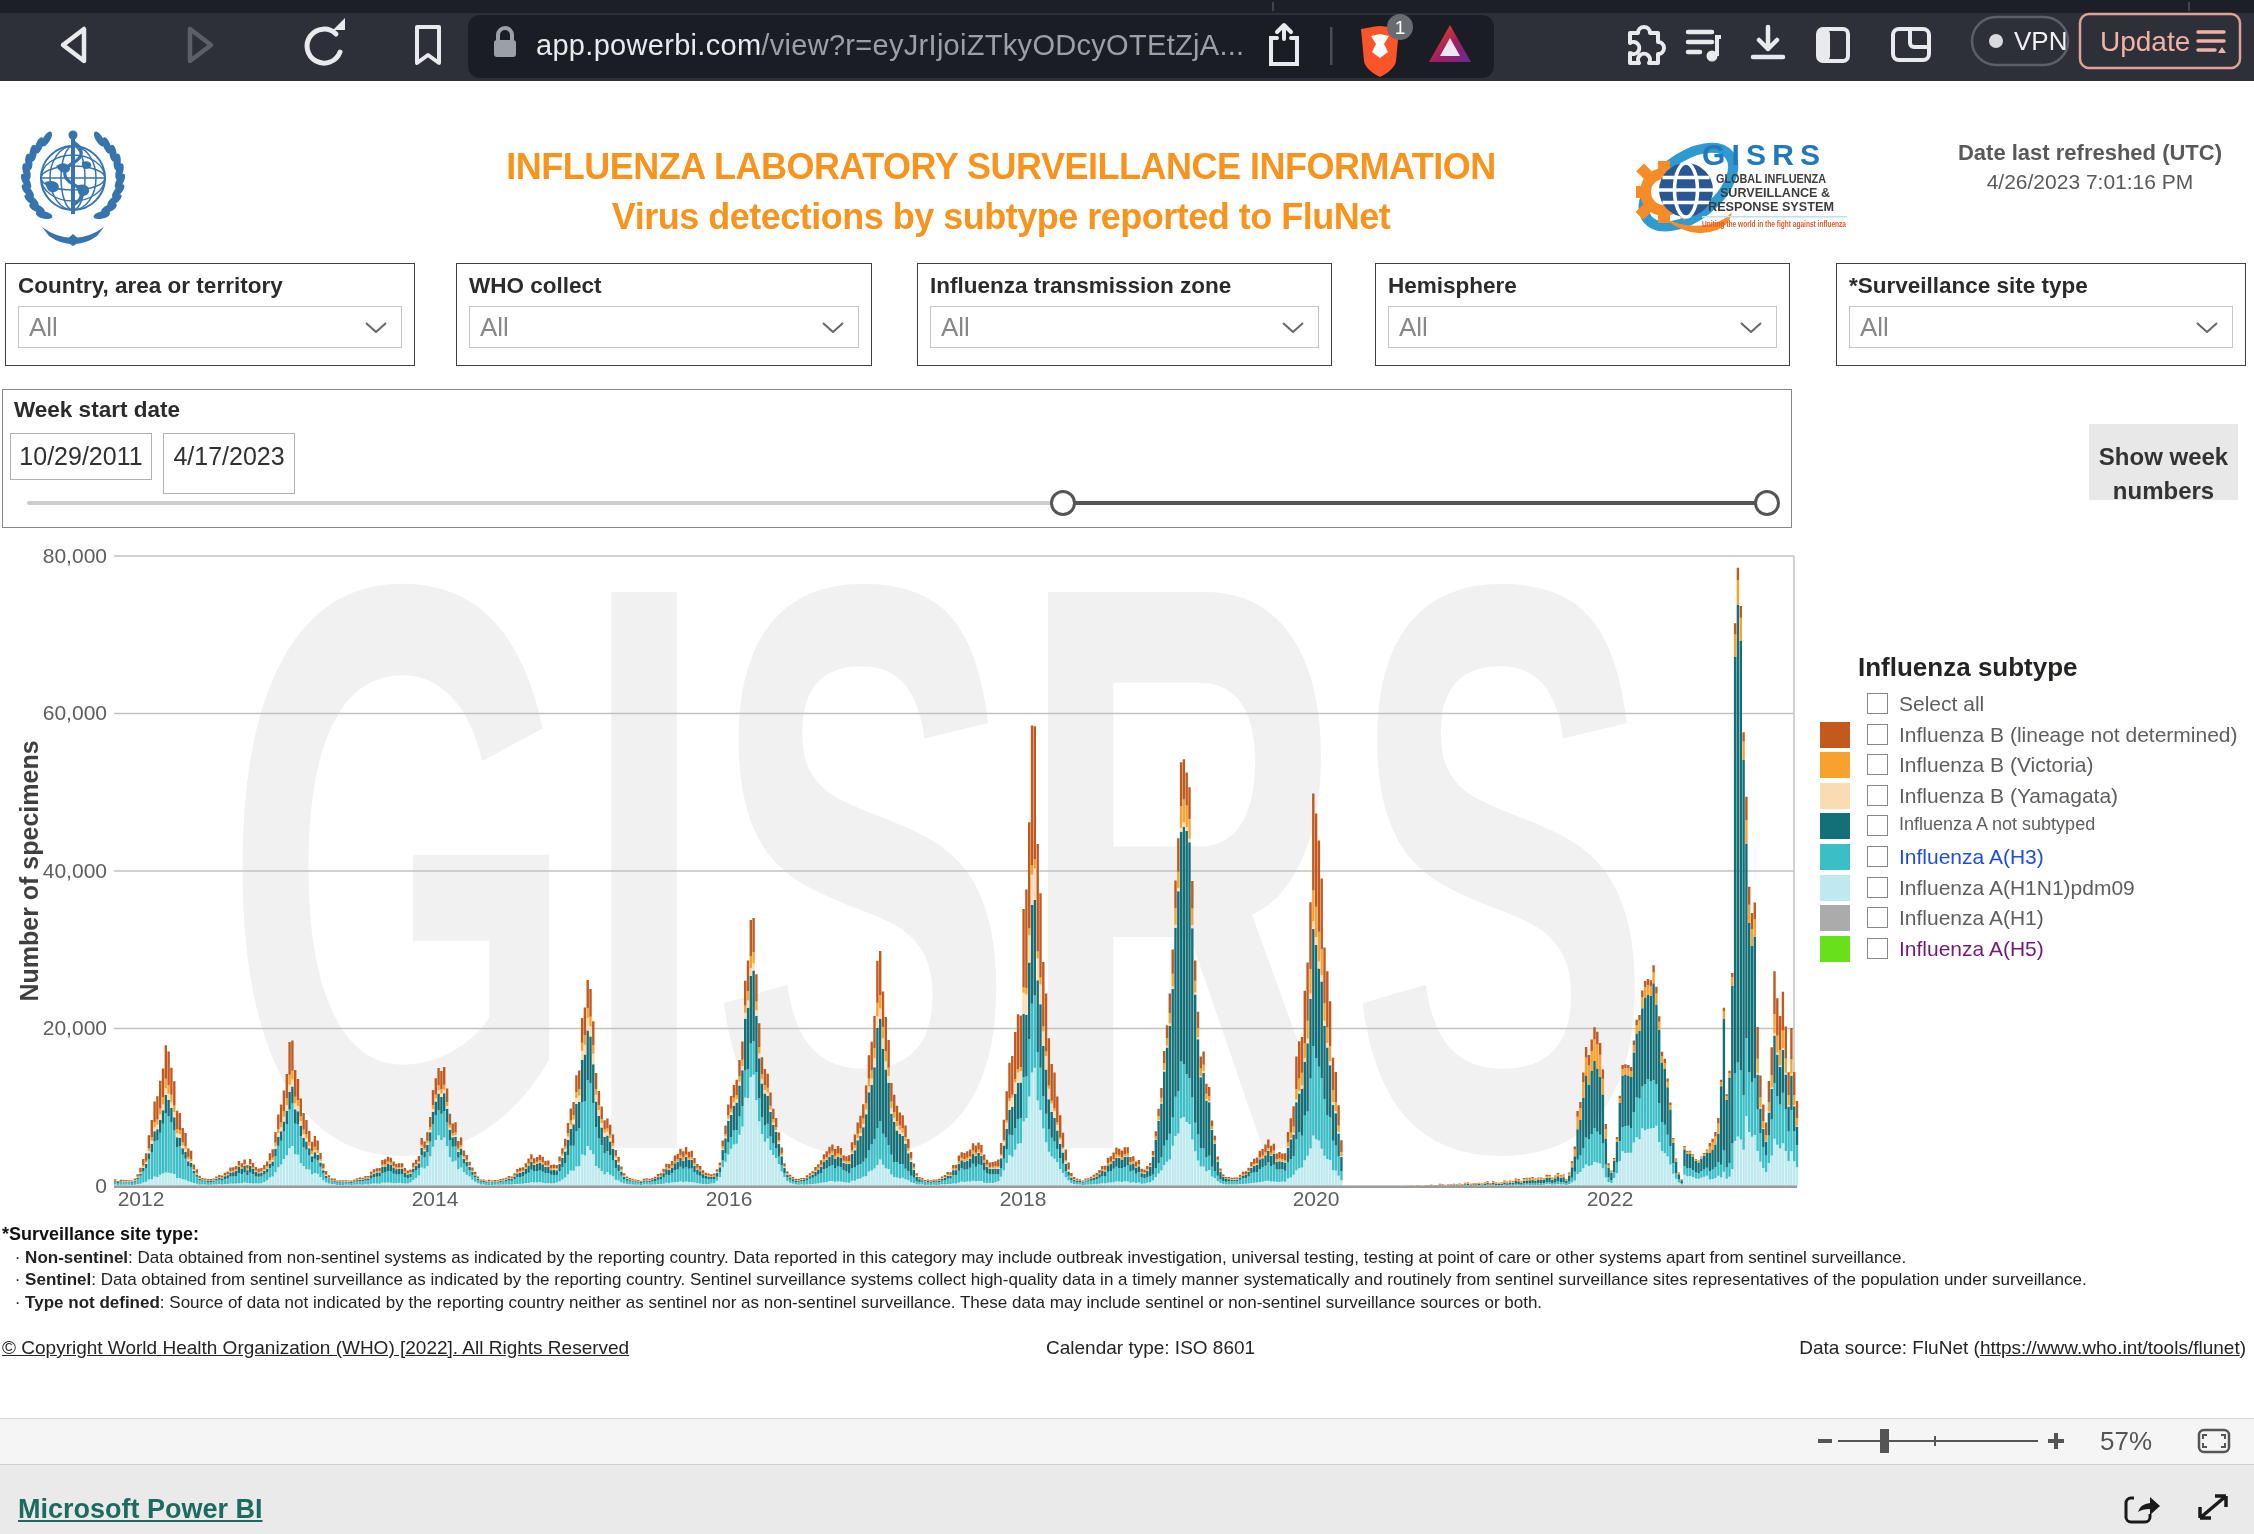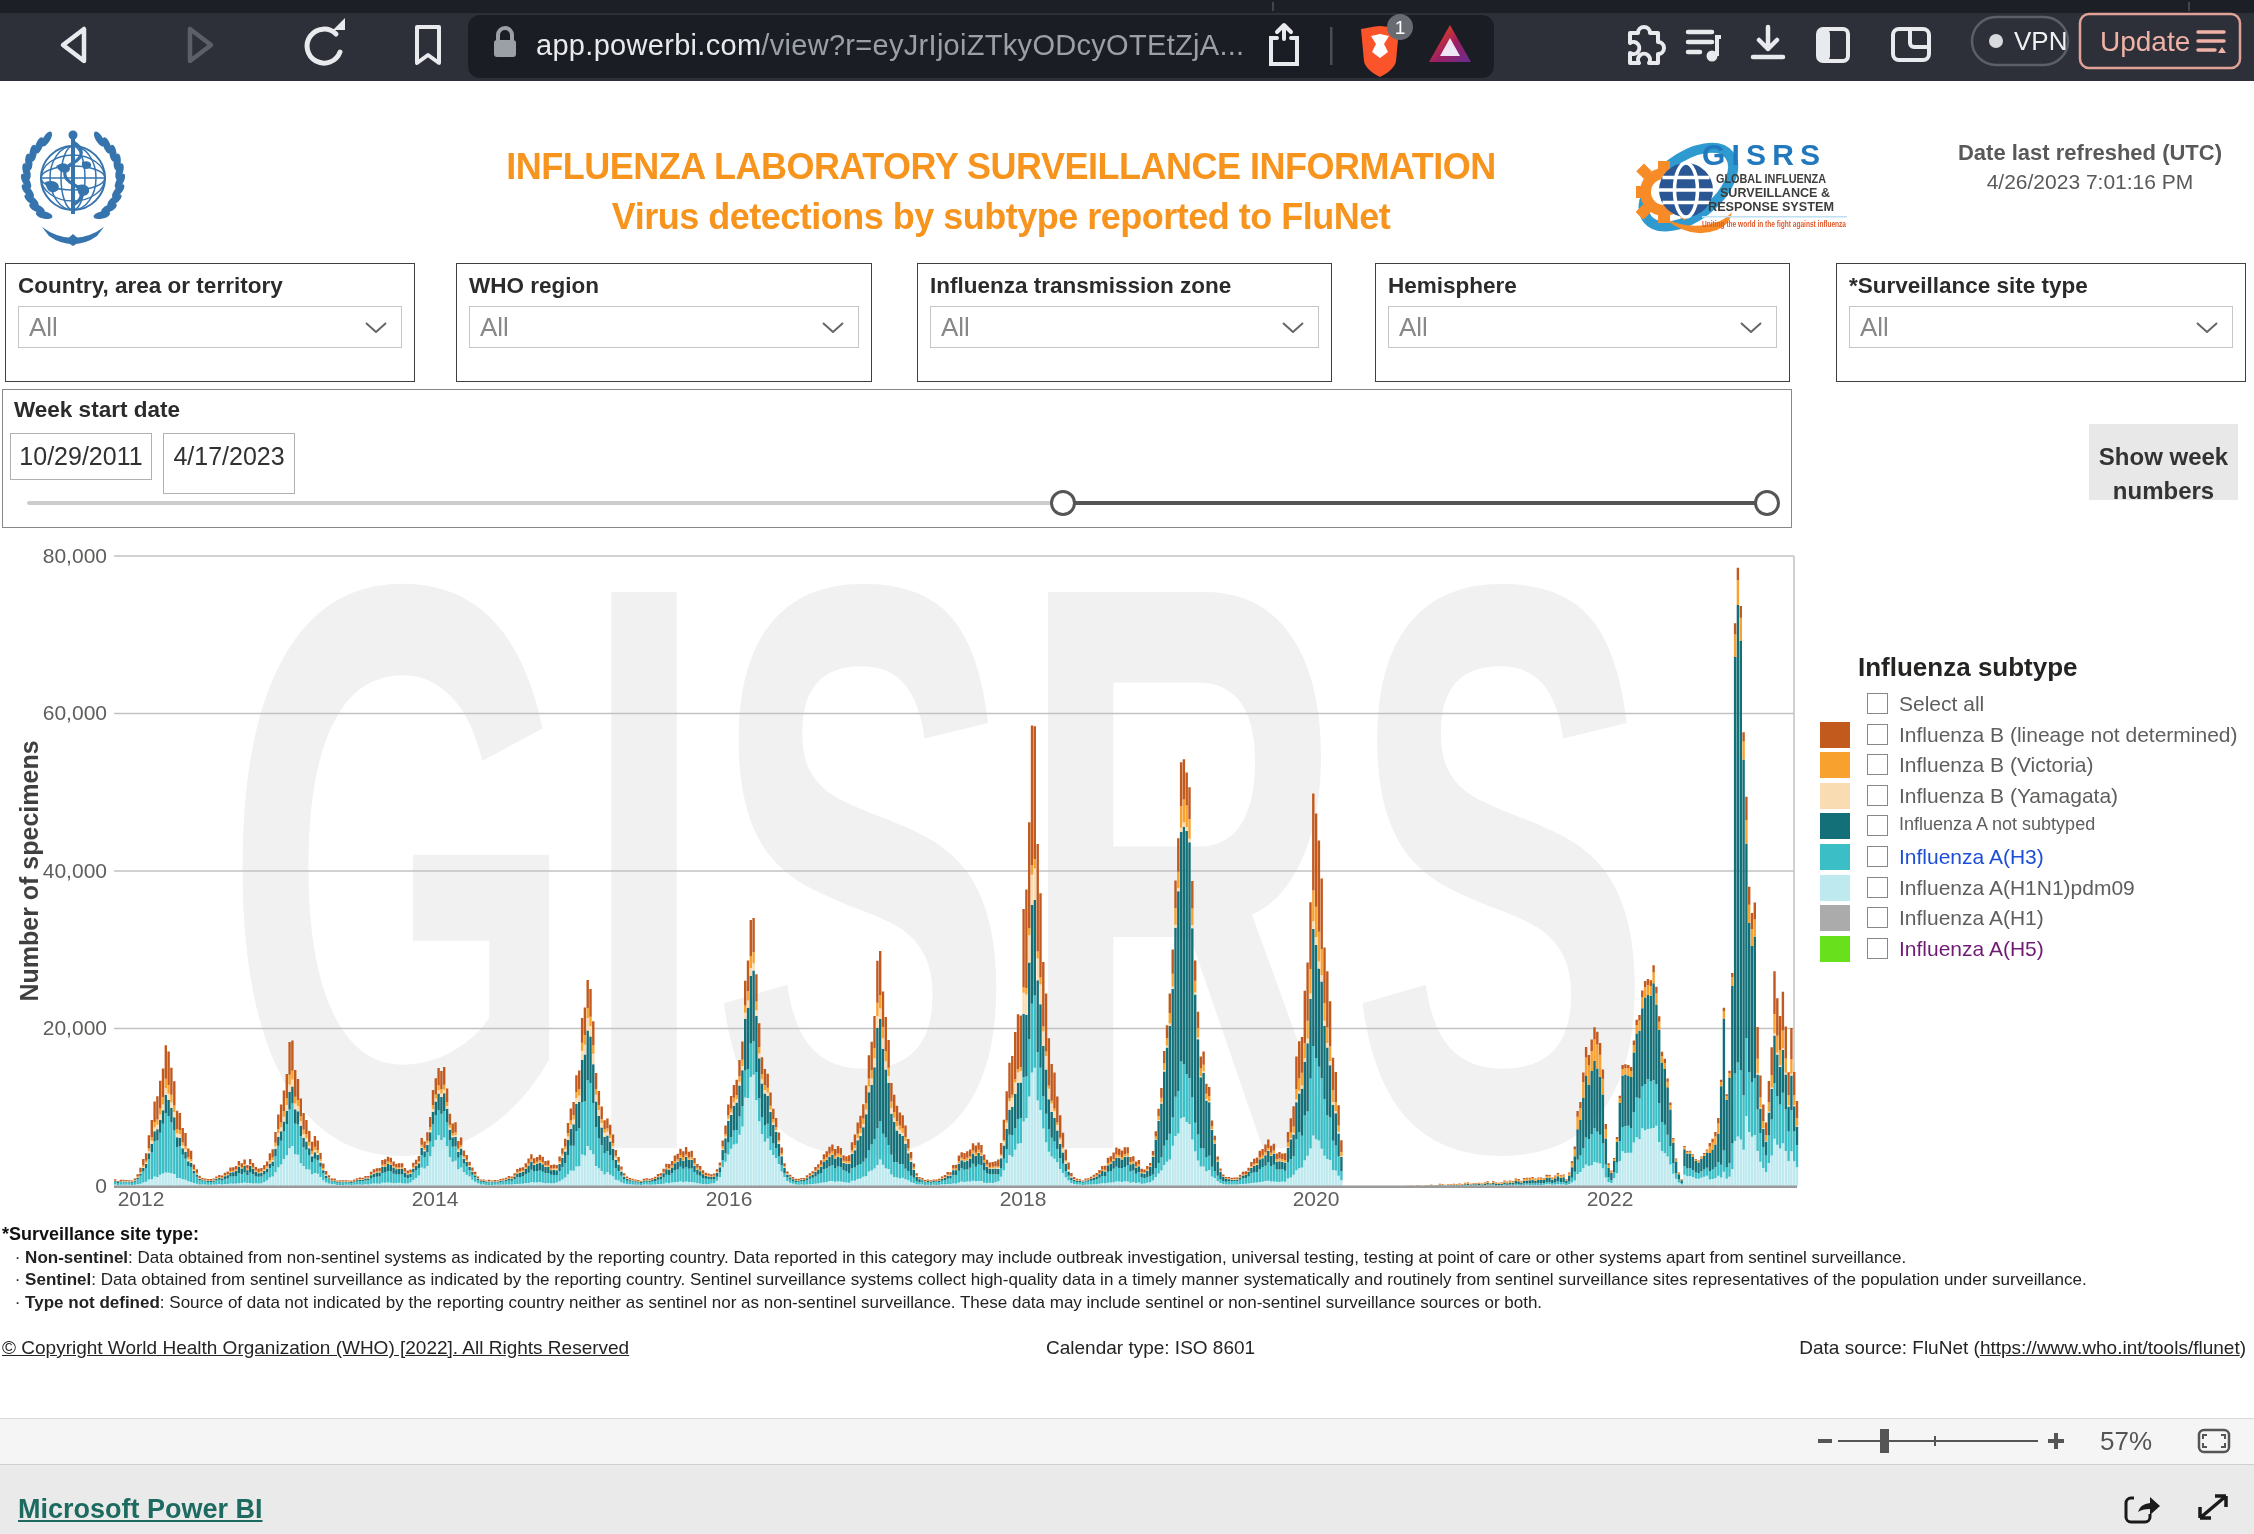--- a/index.html
+++ b/index.html
@@ -6,7 +6,7 @@
 .abs{position:absolute}
 #page{position:relative;width:2254px;height:1534px}
 .flabel{font-size:22.5px;font-weight:700;color:#2b2b2b}
-.fbox{position:absolute;top:263px;height:119px;border:1.5px solid #3f3f3f;background:#fff}
+.fbox{position:absolute;top:263px;height:103px;border:1.5px solid #3f3f3f;background:#fff}
 .dd{position:absolute;left:12px;right:12px;top:42px;height:42px;border:1px solid #c8c6c4;color:#8a8886;font-size:26px;line-height:40px;padding-left:10px}
 .chev{position:absolute;right:14px;top:15px;width:22px;height:11px}
 .nw{white-space:nowrap}

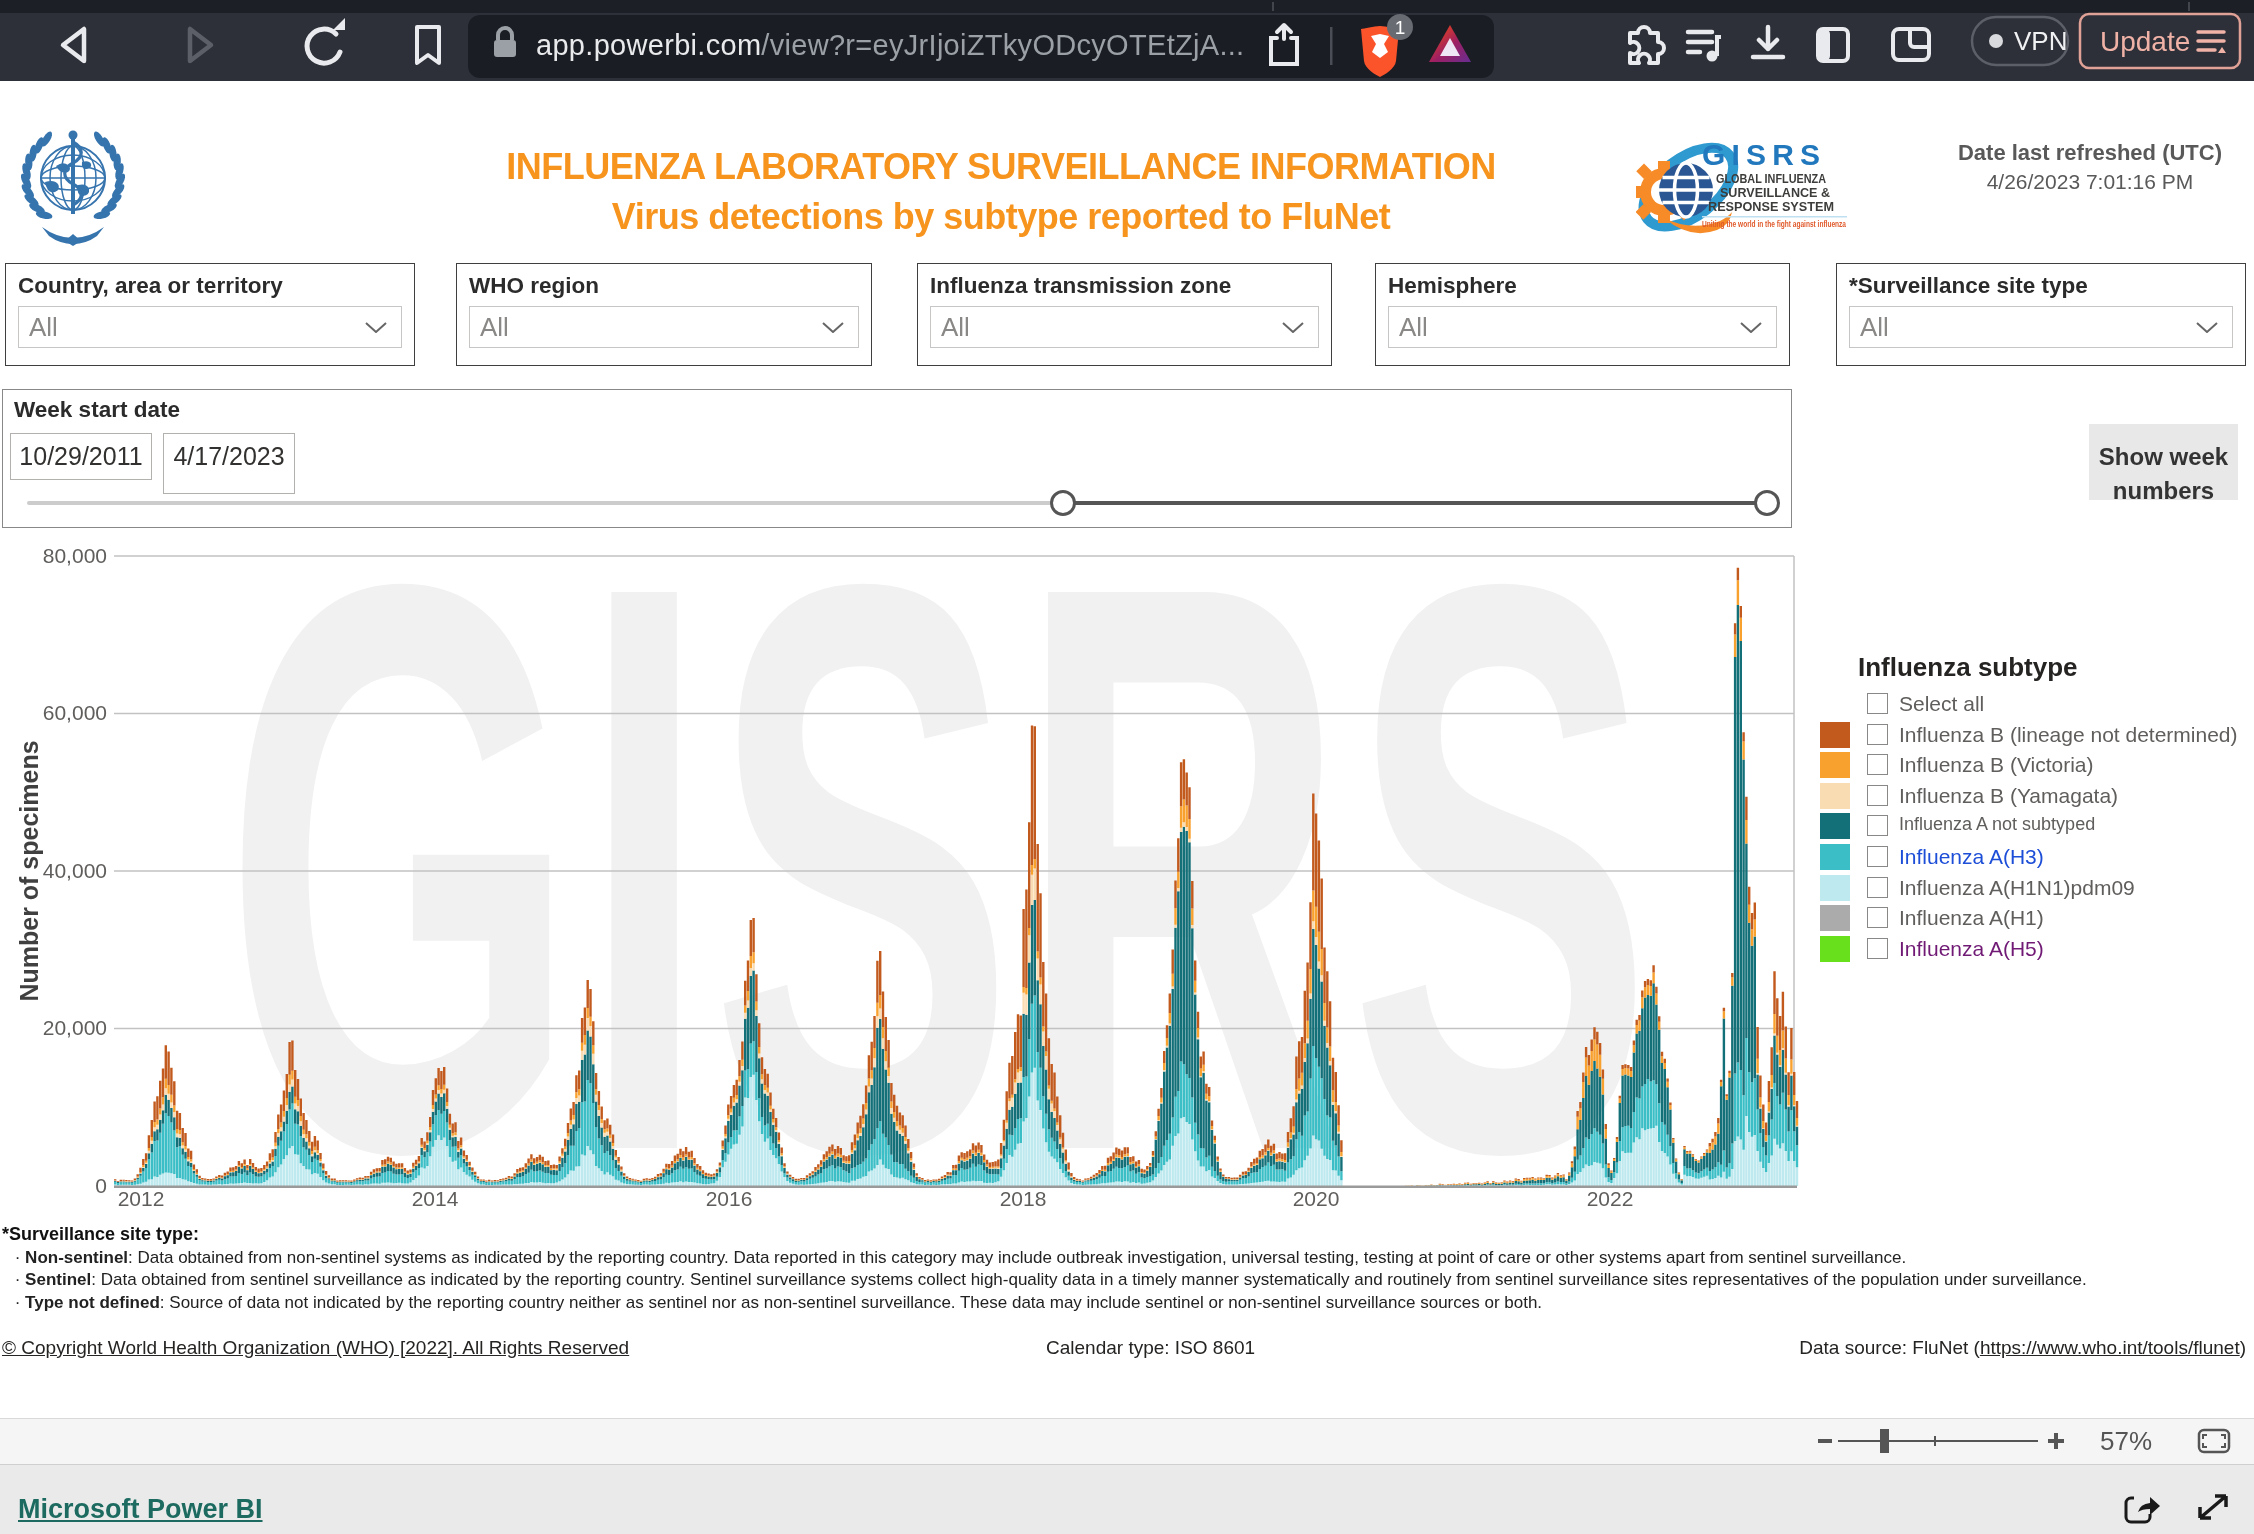--- a/index.html
+++ b/index.html
@@ -155,7 +155,7 @@
         </svg></div>
     </div>
 <div class="fbox" style="left:456px;width:416px">
-<div class="flabel" style="position:absolute;left:12px;top:9px">WHO region</div>
+<div class="flabel" style="position:absolute;left:12px;top:9px">WHO collect</div>
 <div class="dd">All<svg class="chev" viewBox="0 0 22 11">
           <path d="M1 1 L11 10 L21 1" fill="none" stroke="#666" stroke-width="2"></path>
         </svg></div>

